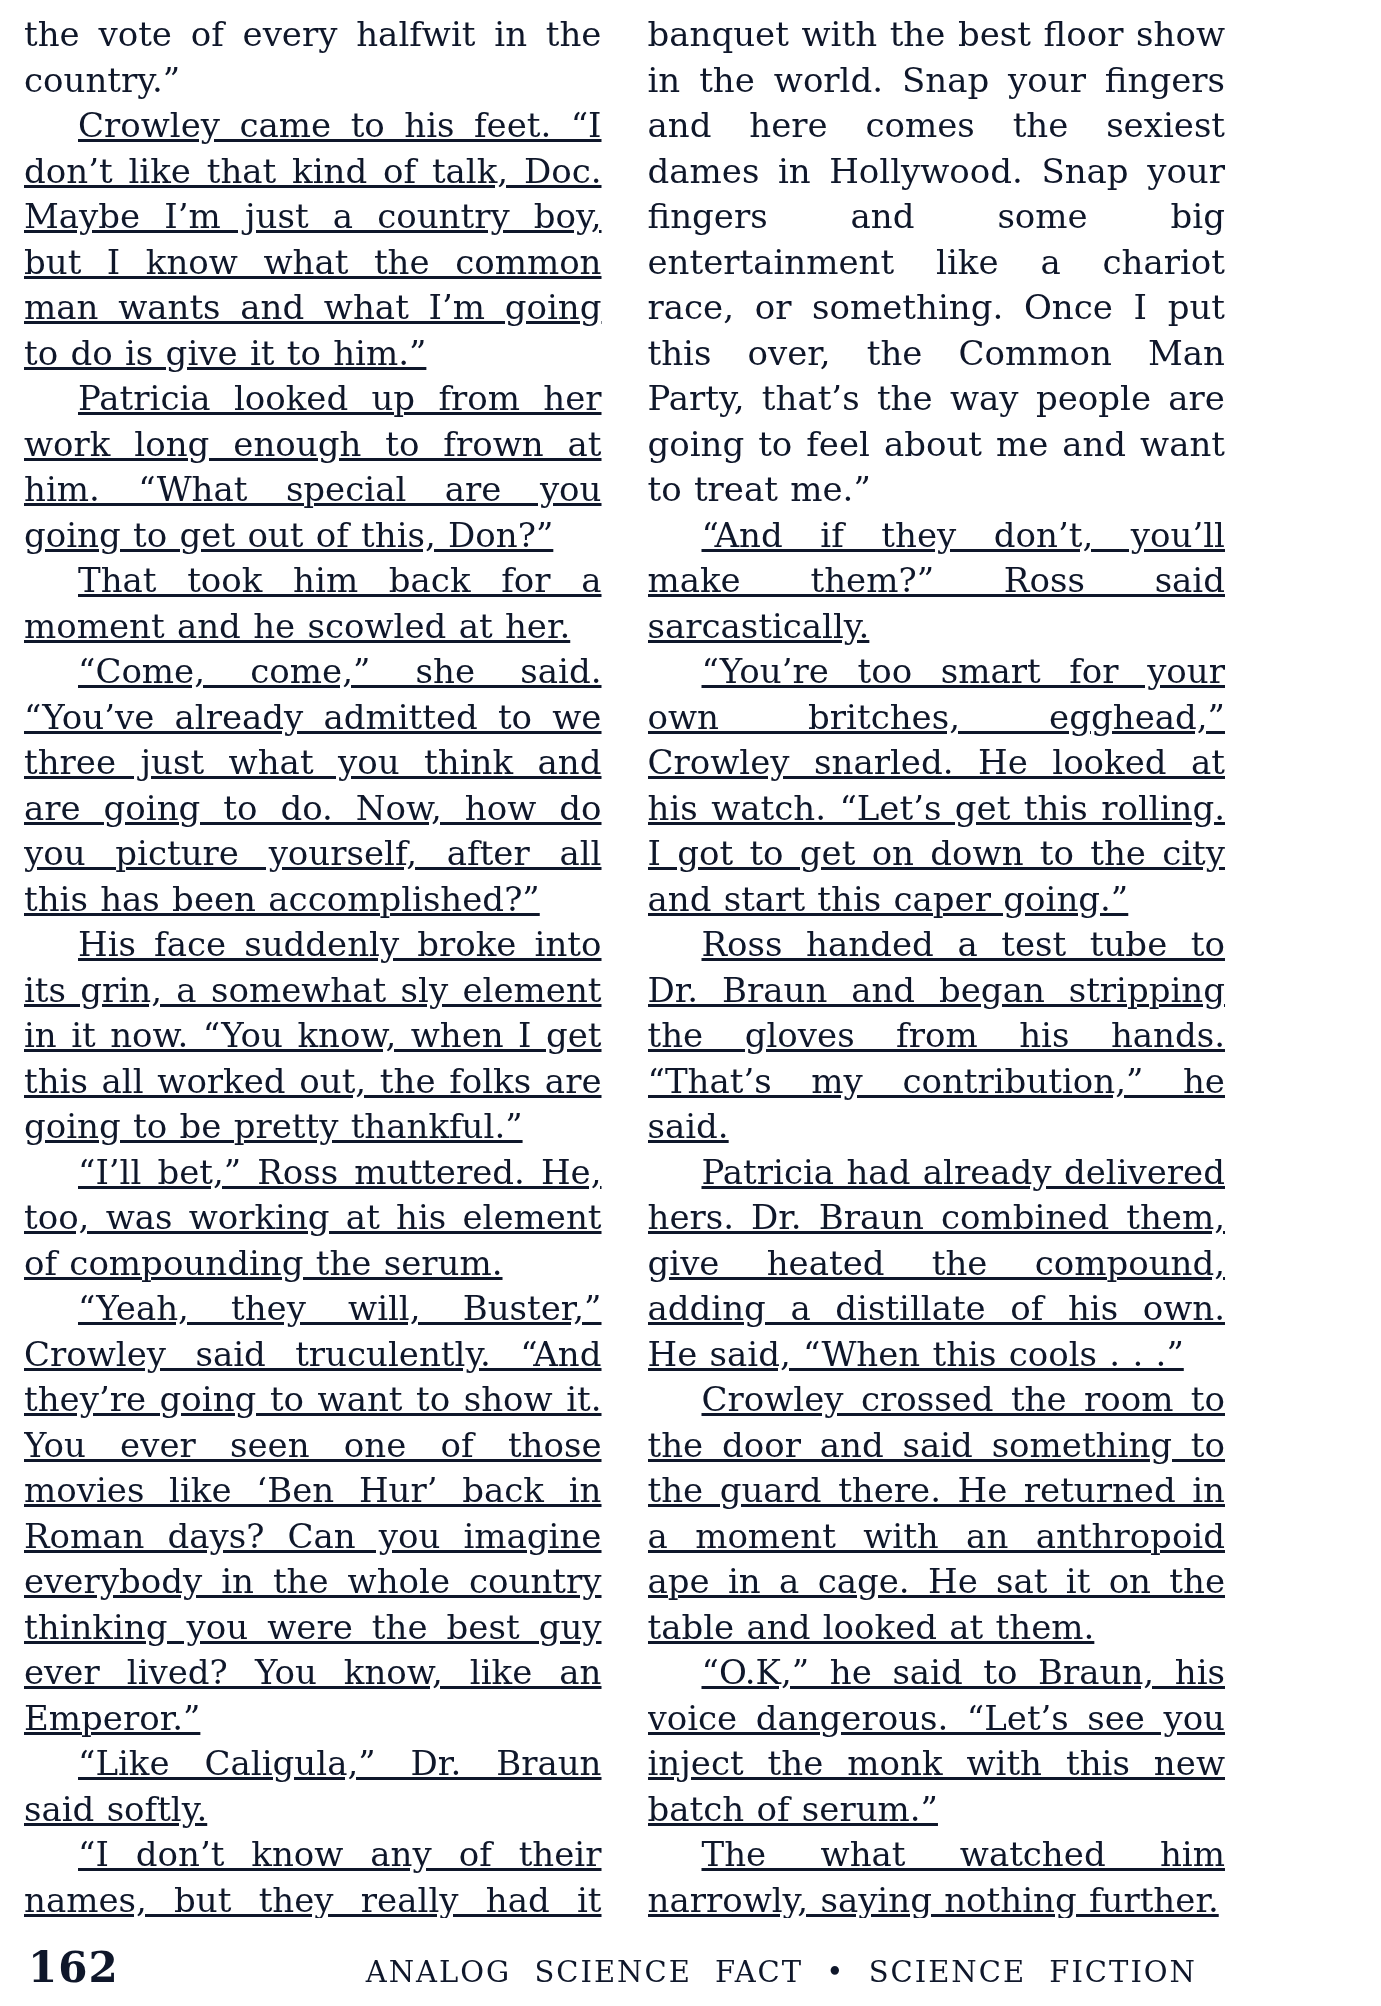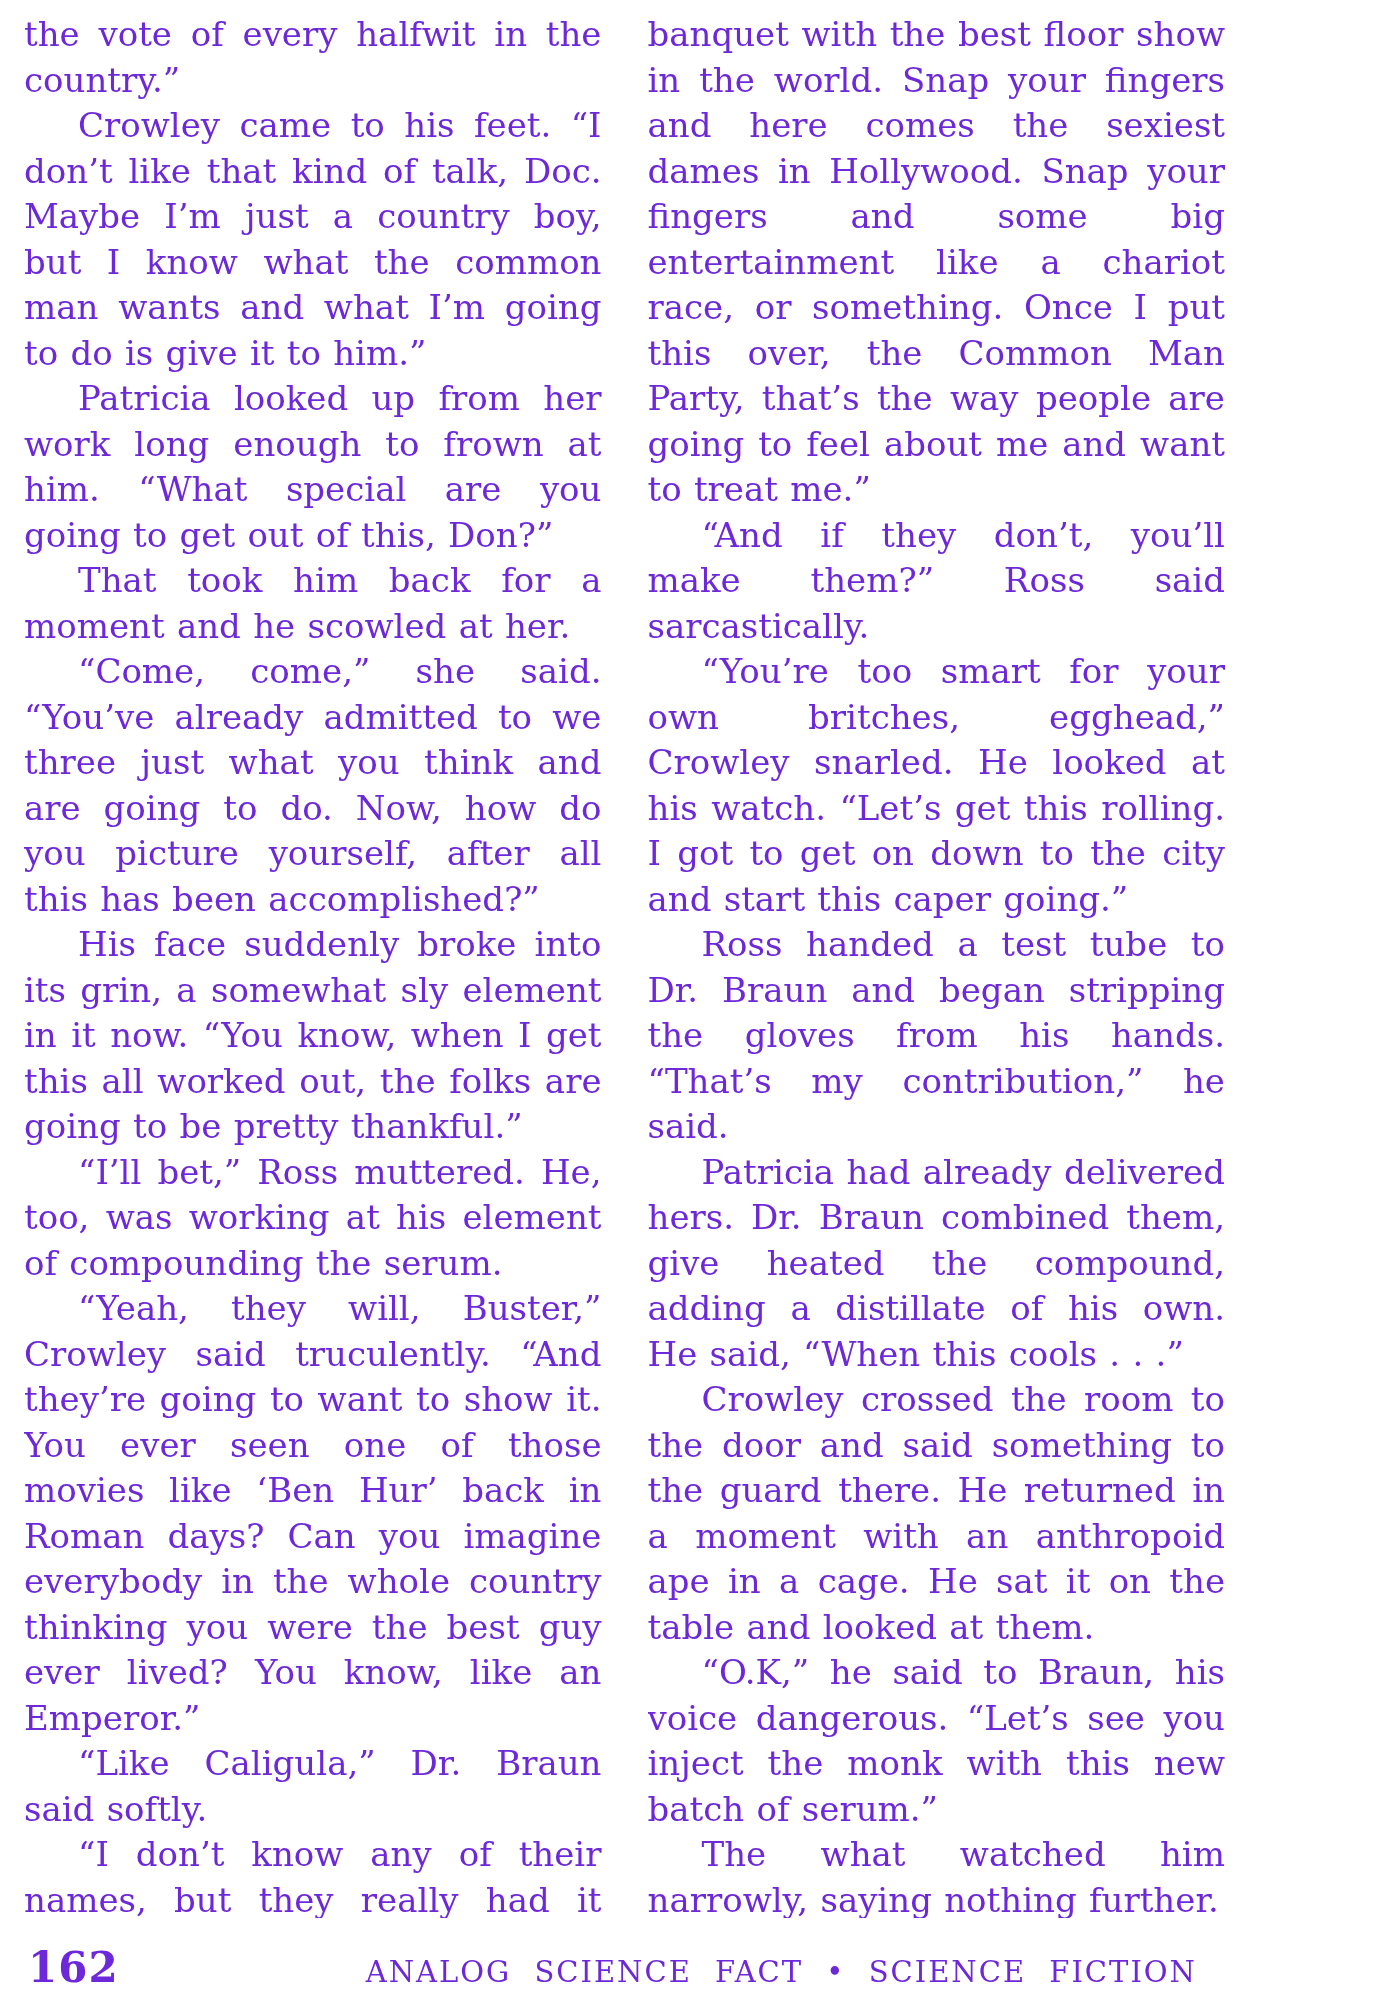--- a/index.html
+++ b/index.html
@@ -12,7 +12,7 @@
       width: 1239px;
       height: 2006px;
       background: #ffffff;
-      color: #6d28d9;
+      color: #0f172a;
       font-family: "DejaVu Serif", "Liberation Serif", serif;
       overflow: hidden;
     }

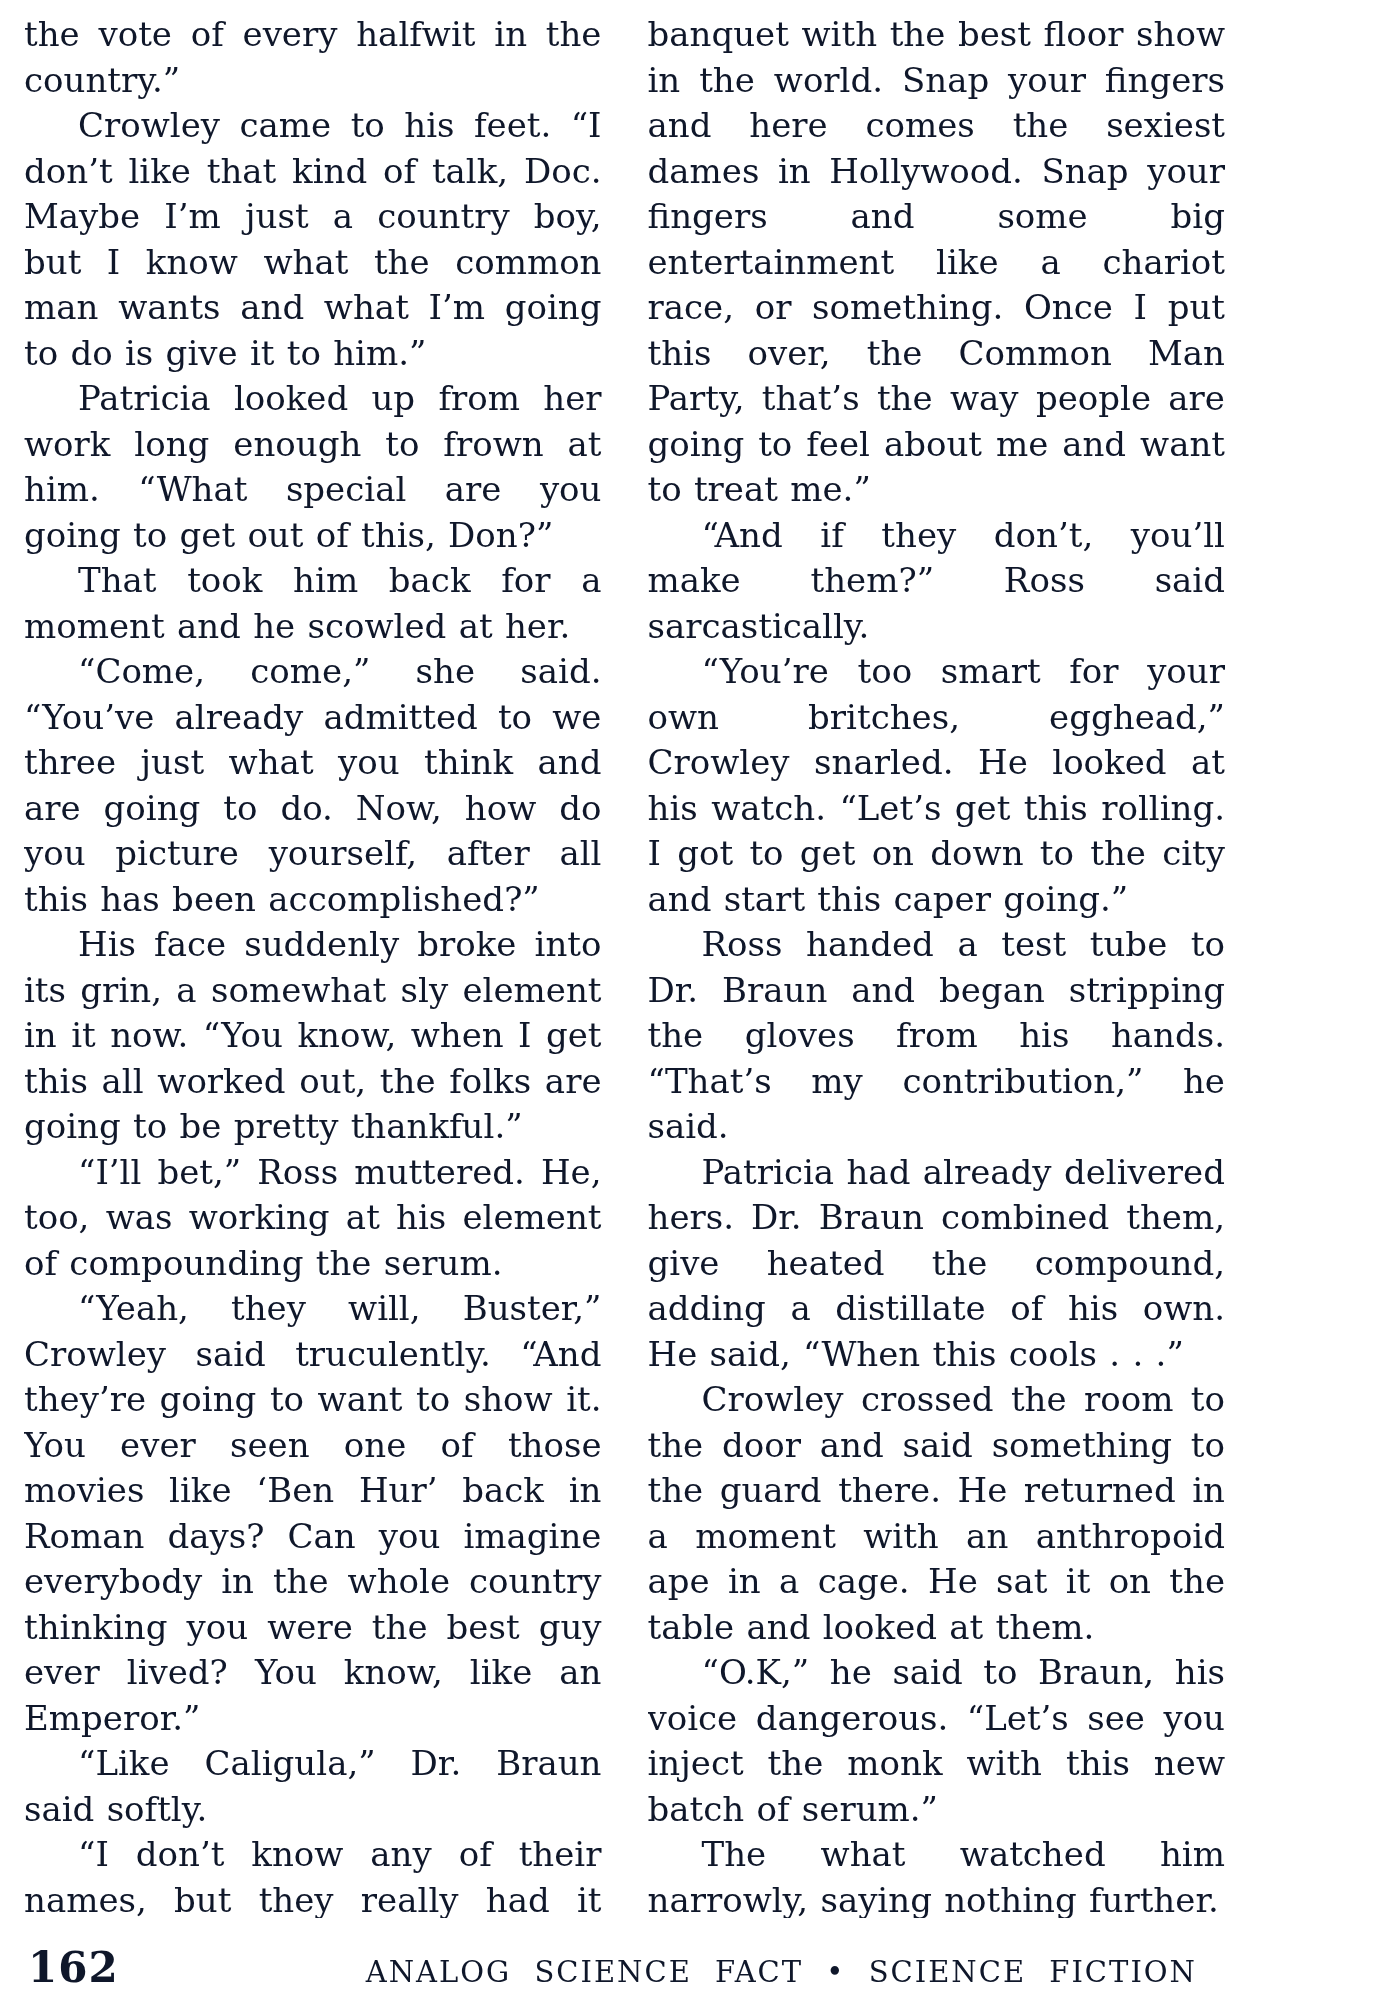--- a/index.html
+++ b/index.html
@@ -39,6 +39,7 @@
     }
     .para.indent {
       text-indent: 54px;
+      text-decoration: underline;
     }
     .footer {
       position: absolute;

